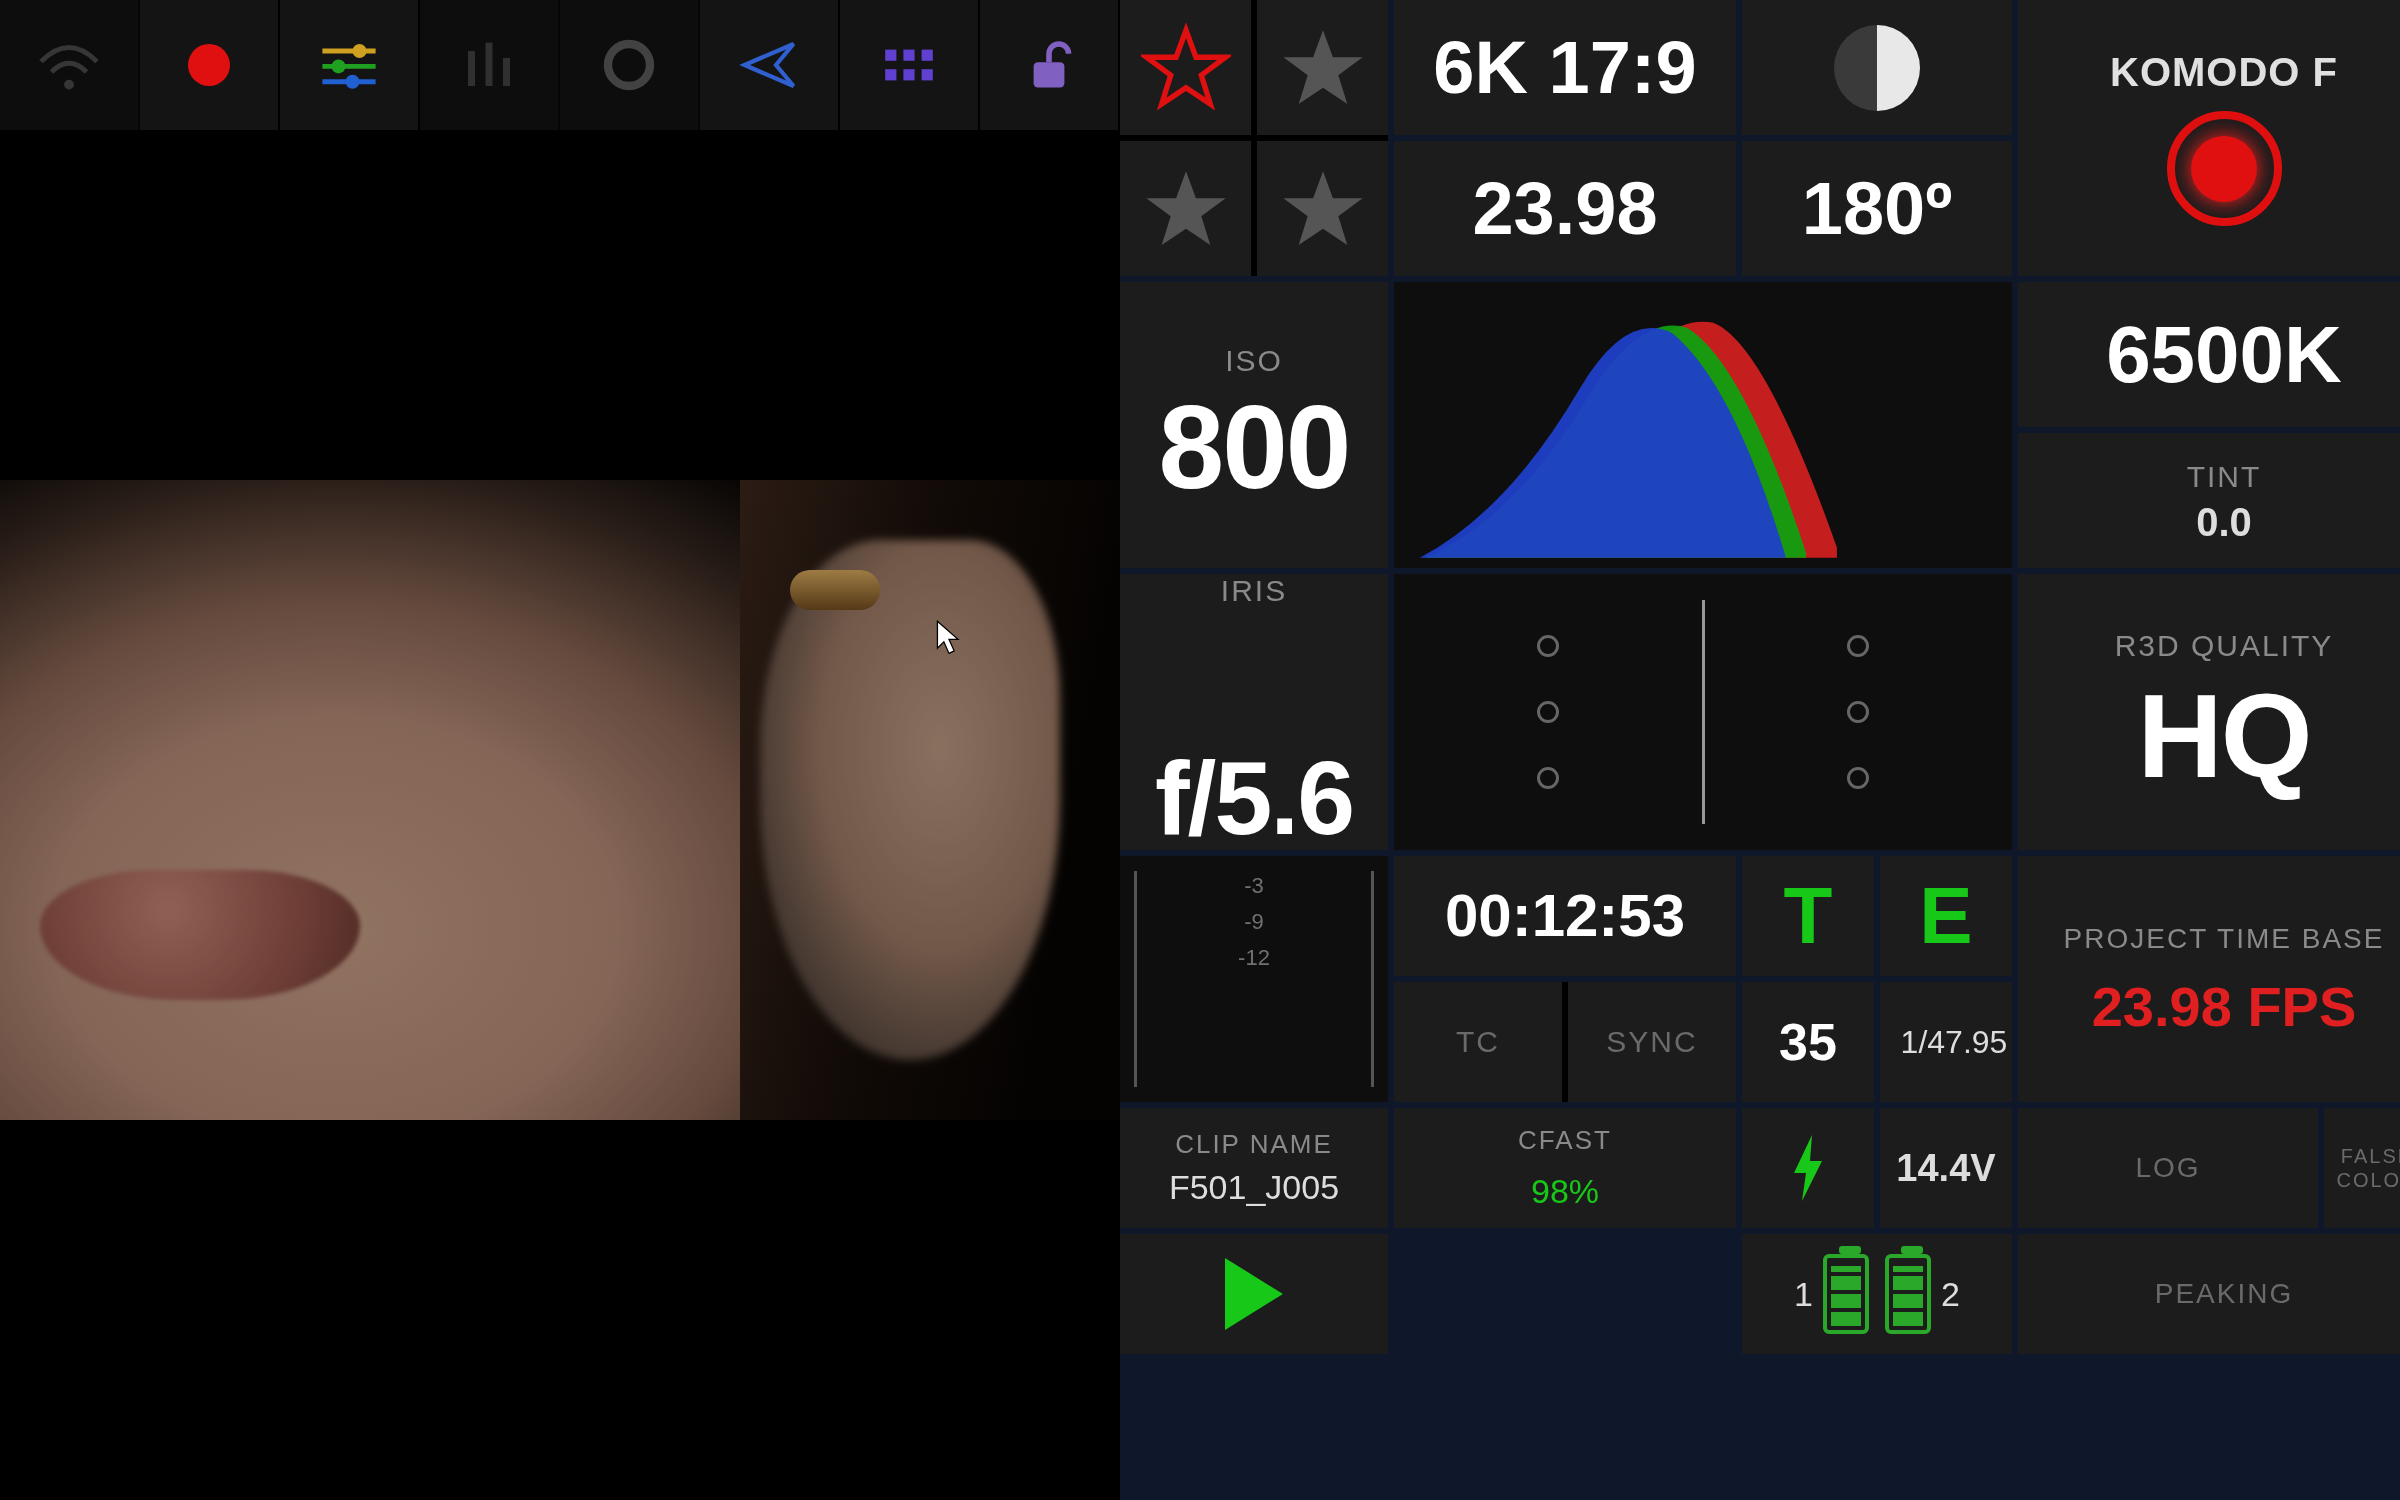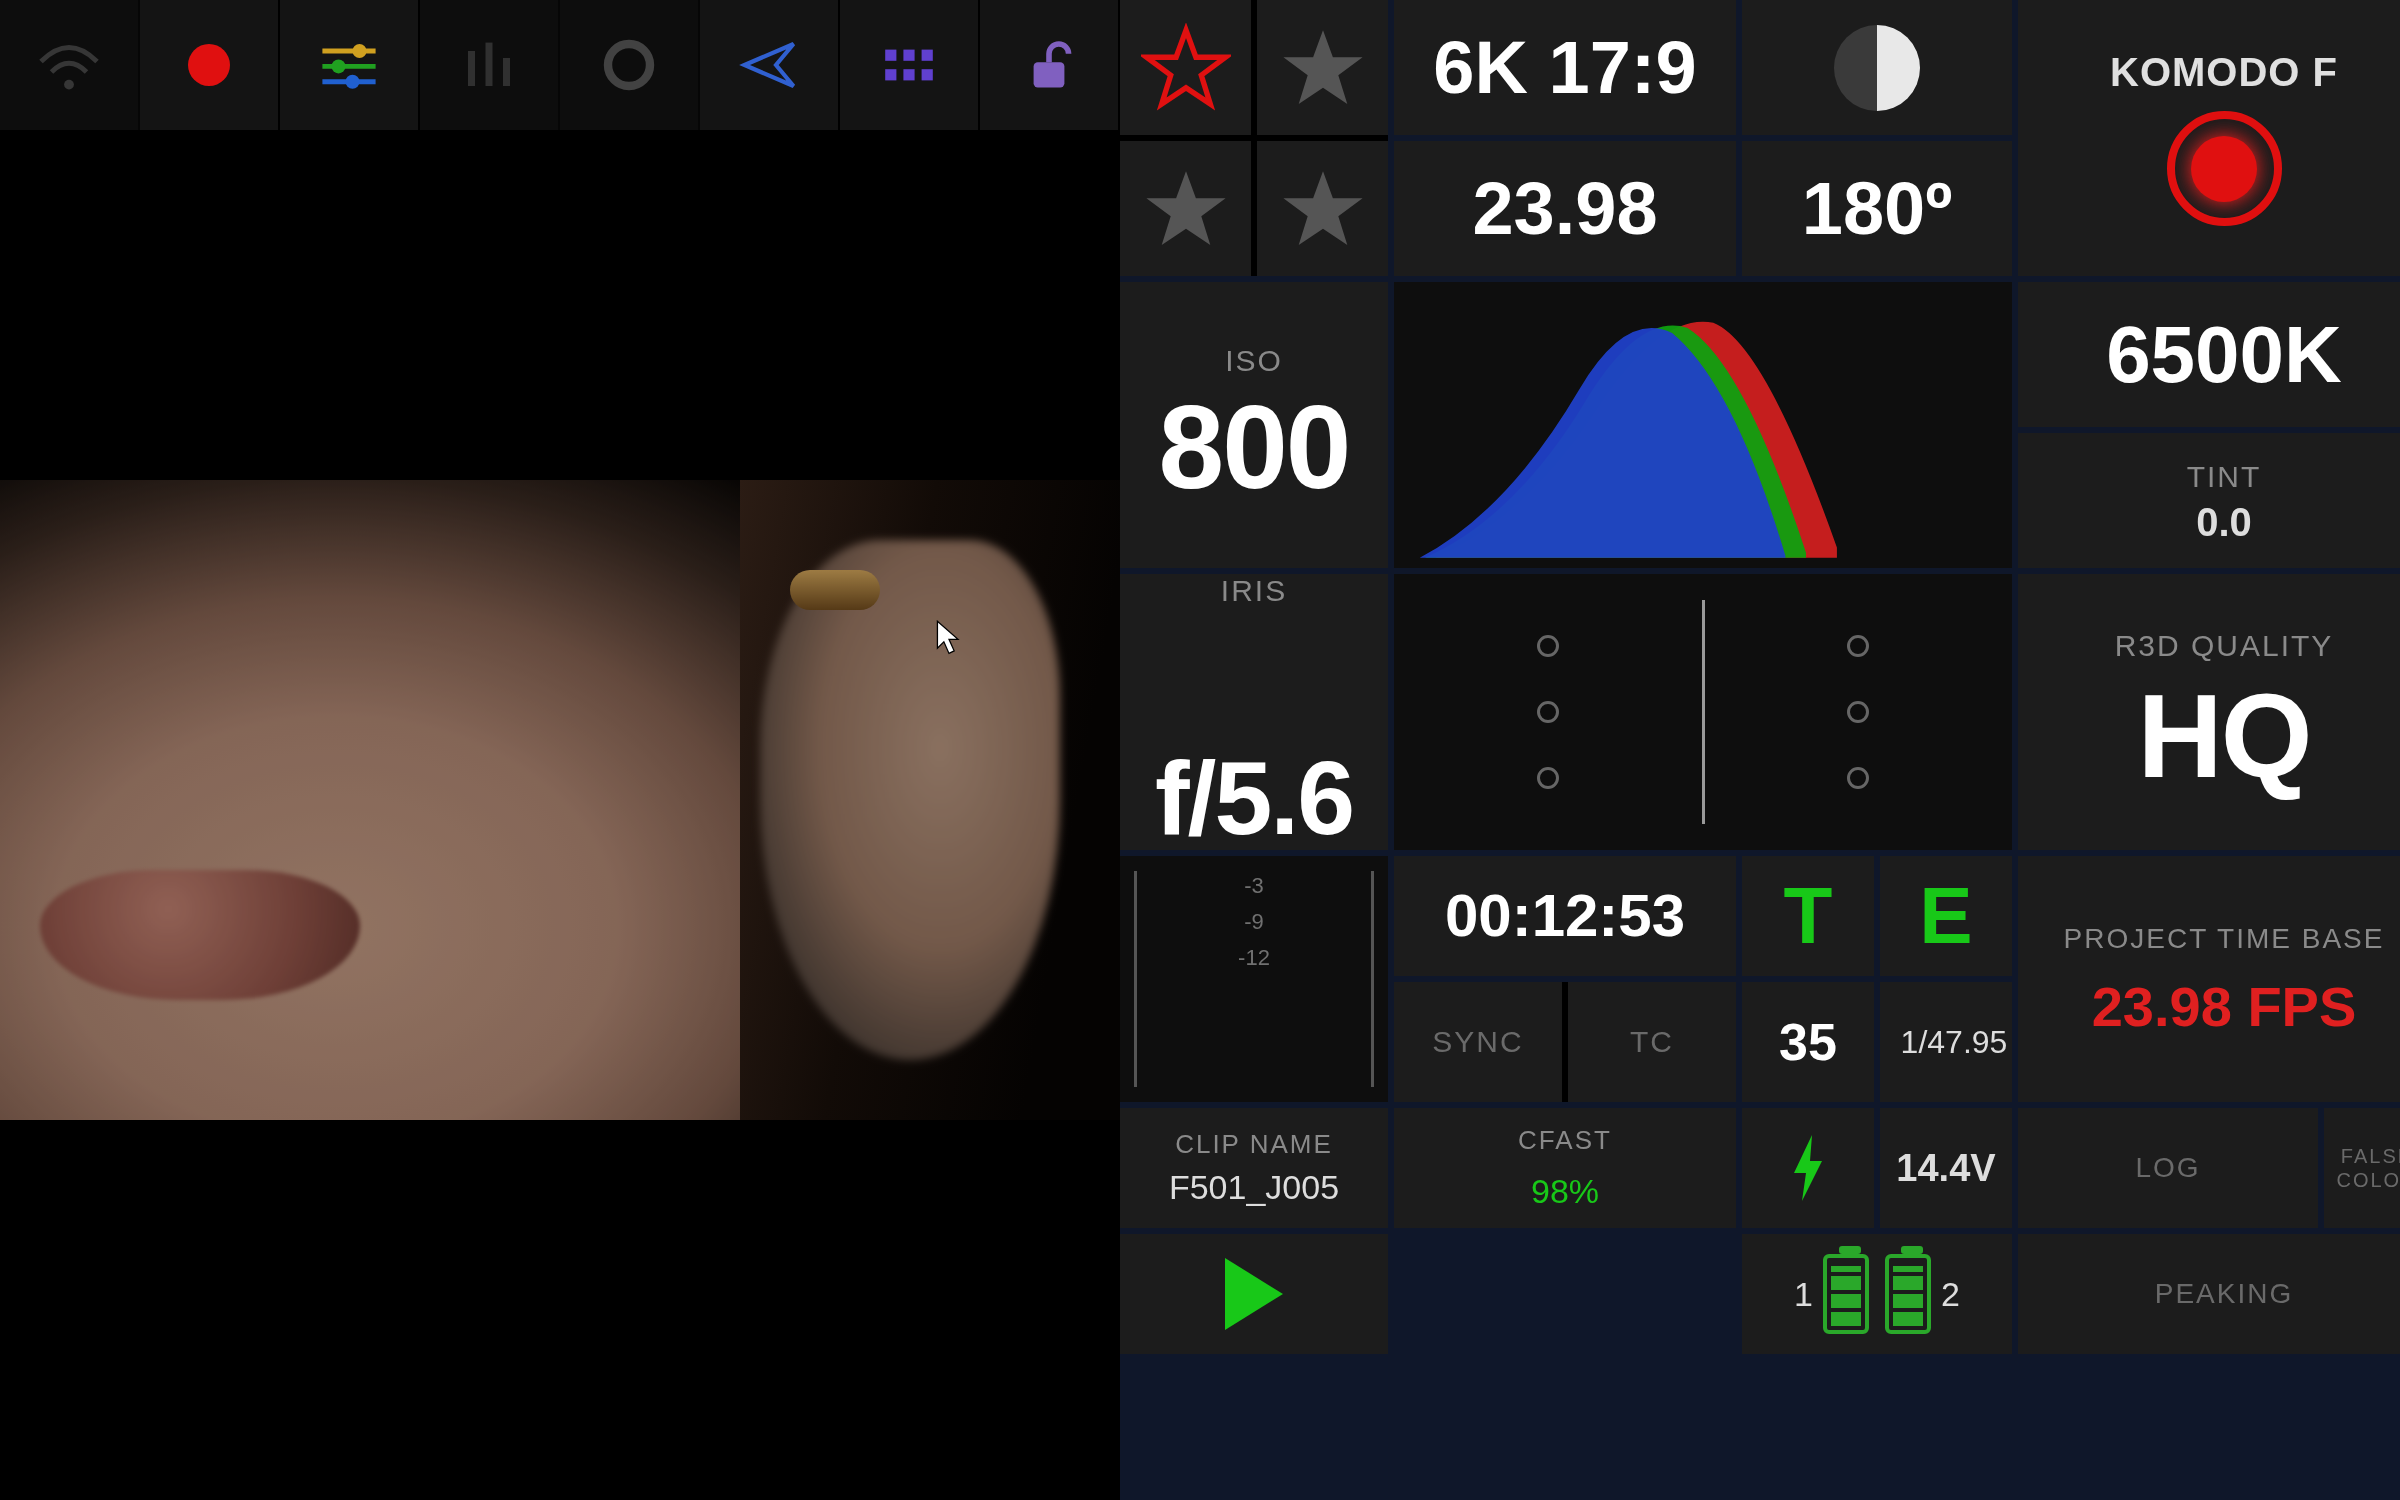--- a/index.html
+++ b/index.html
@@ -294,10 +294,10 @@
 
     <div class="cell dark" style="grid-column:2; grid-row:8; flex-direction:row; gap:6px; padding:0; background:#000;">
       <div class="cell" style="flex:1; height:100%;">
-          <div class="small-label dim-txt">SYNC</div>
+          <div class="small-label dim-txt">TC</div>
         </div>
       <div class="cell" style="flex:1; height:100%;">
-          <div class="small-label dim-txt">TC</div>
+          <div class="small-label dim-txt">SYNC</div>
         </div>
     </div>
     <div class="cell" style="grid-column:3; grid-row:8;">

